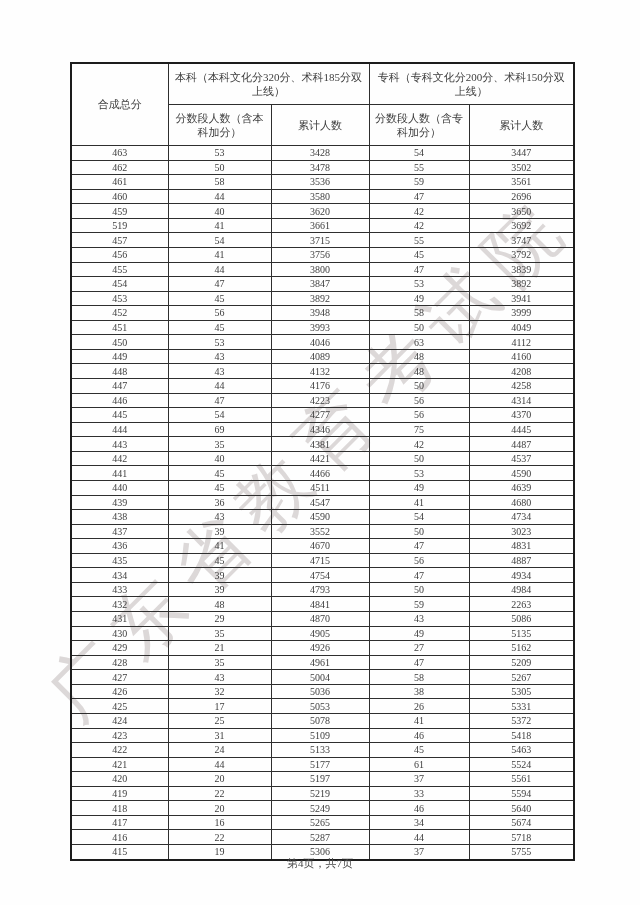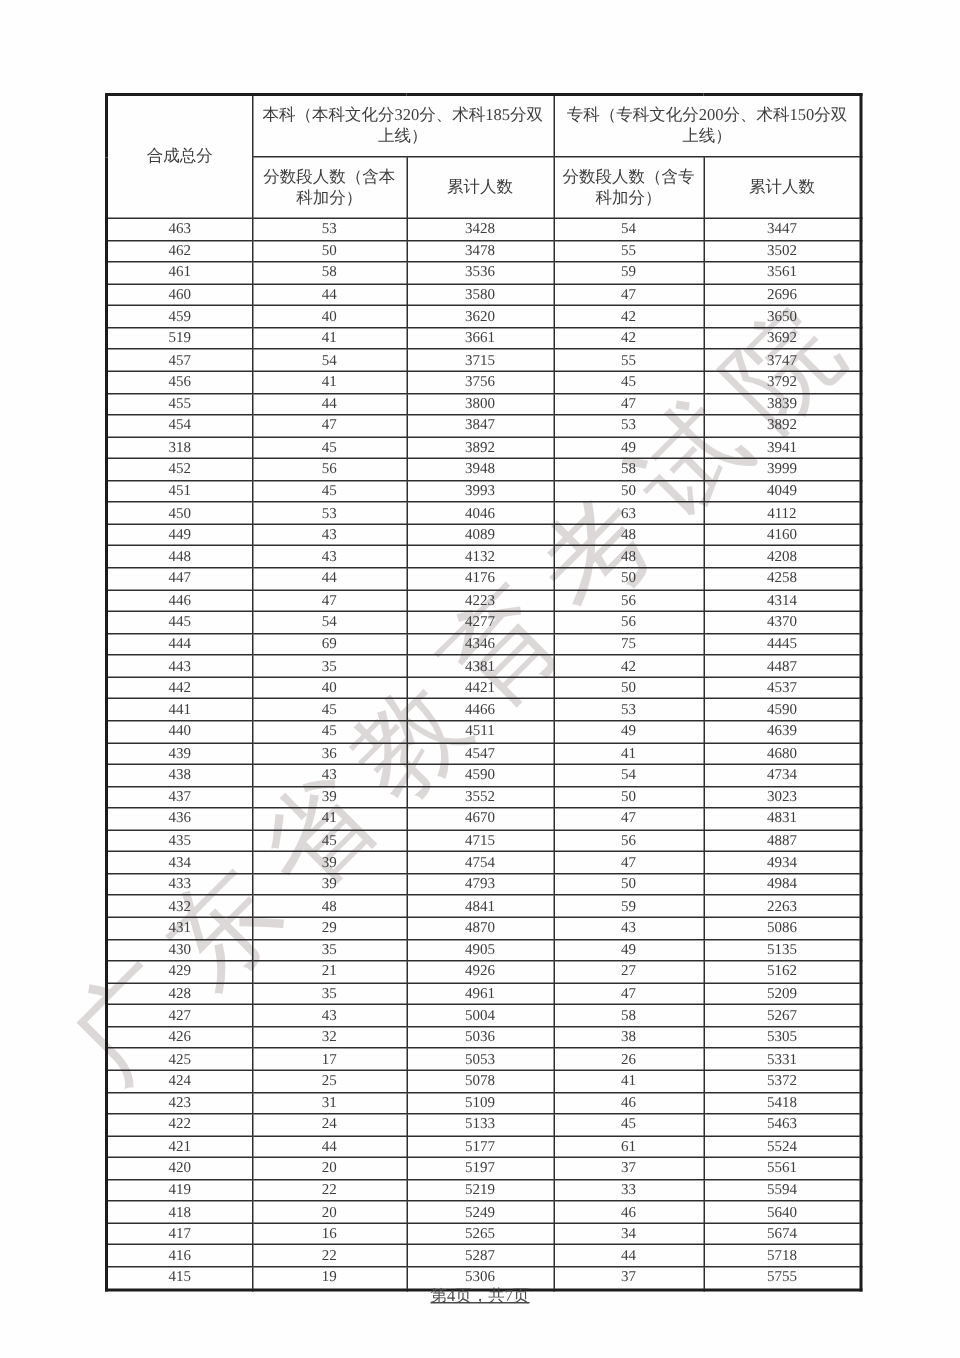--- a/index.html
+++ b/index.html
@@ -175,7 +175,7 @@
           <td>3892</td>
         </tr>
         <tr>
-          <td>318</td>
+          <td>453</td>
           <td>45</td>
           <td>3892</td>
           <td>49</td>

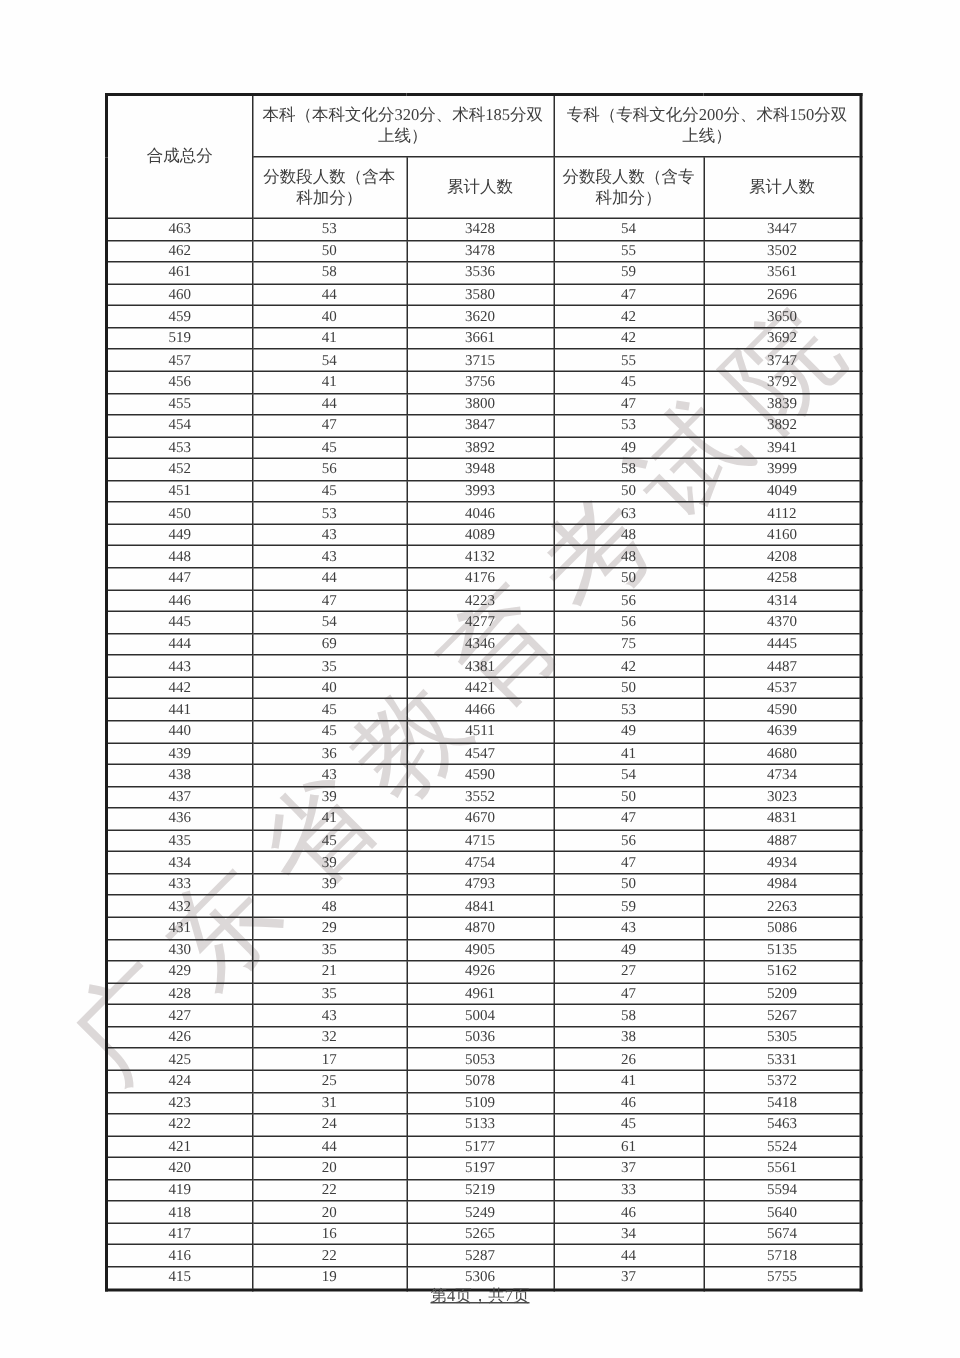--- a/index.html
+++ b/index.html
@@ -72,7 +72,6 @@
     font-size: 11px;
     color: #4a4a4a;
     z-index: 1;
-    text-decoration: underline;
   }
 </style>
 </head>

